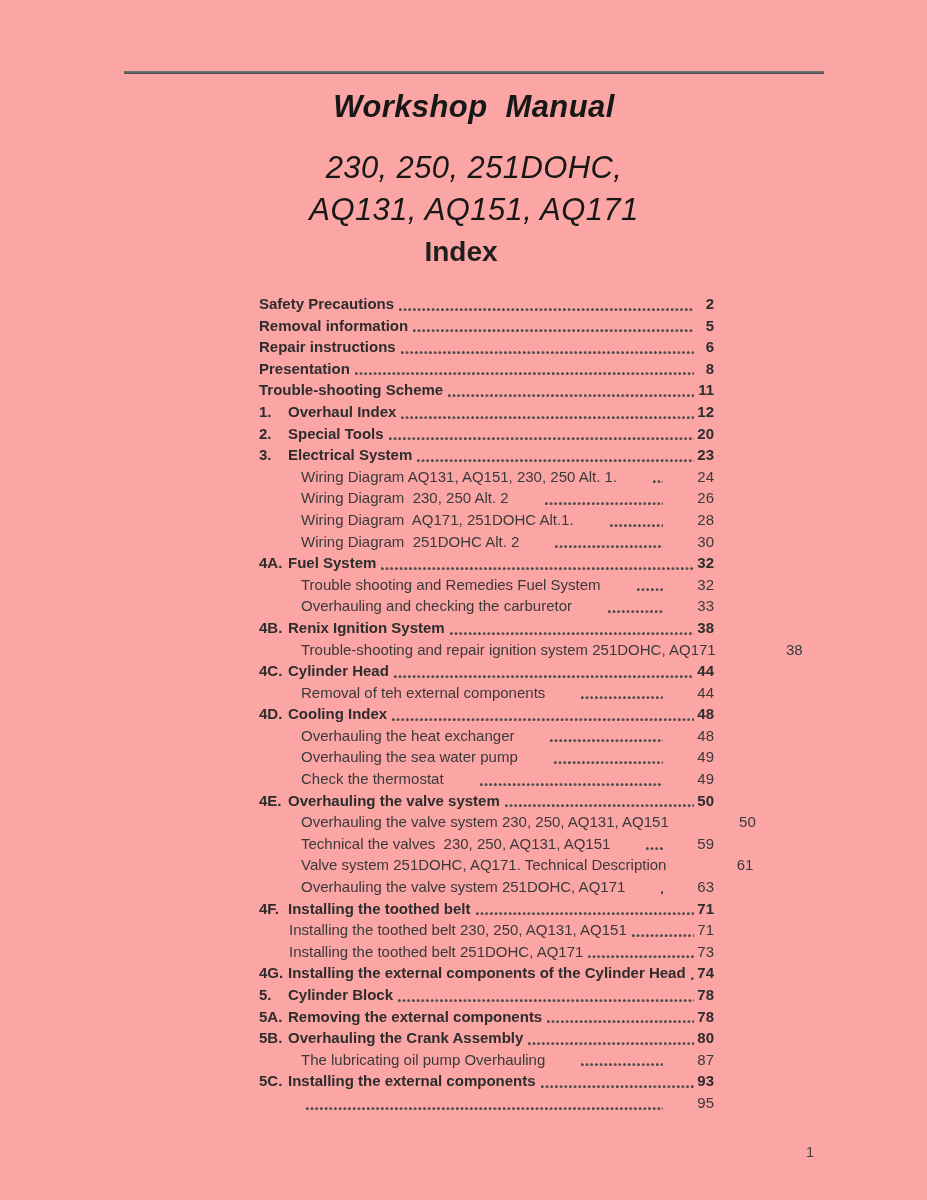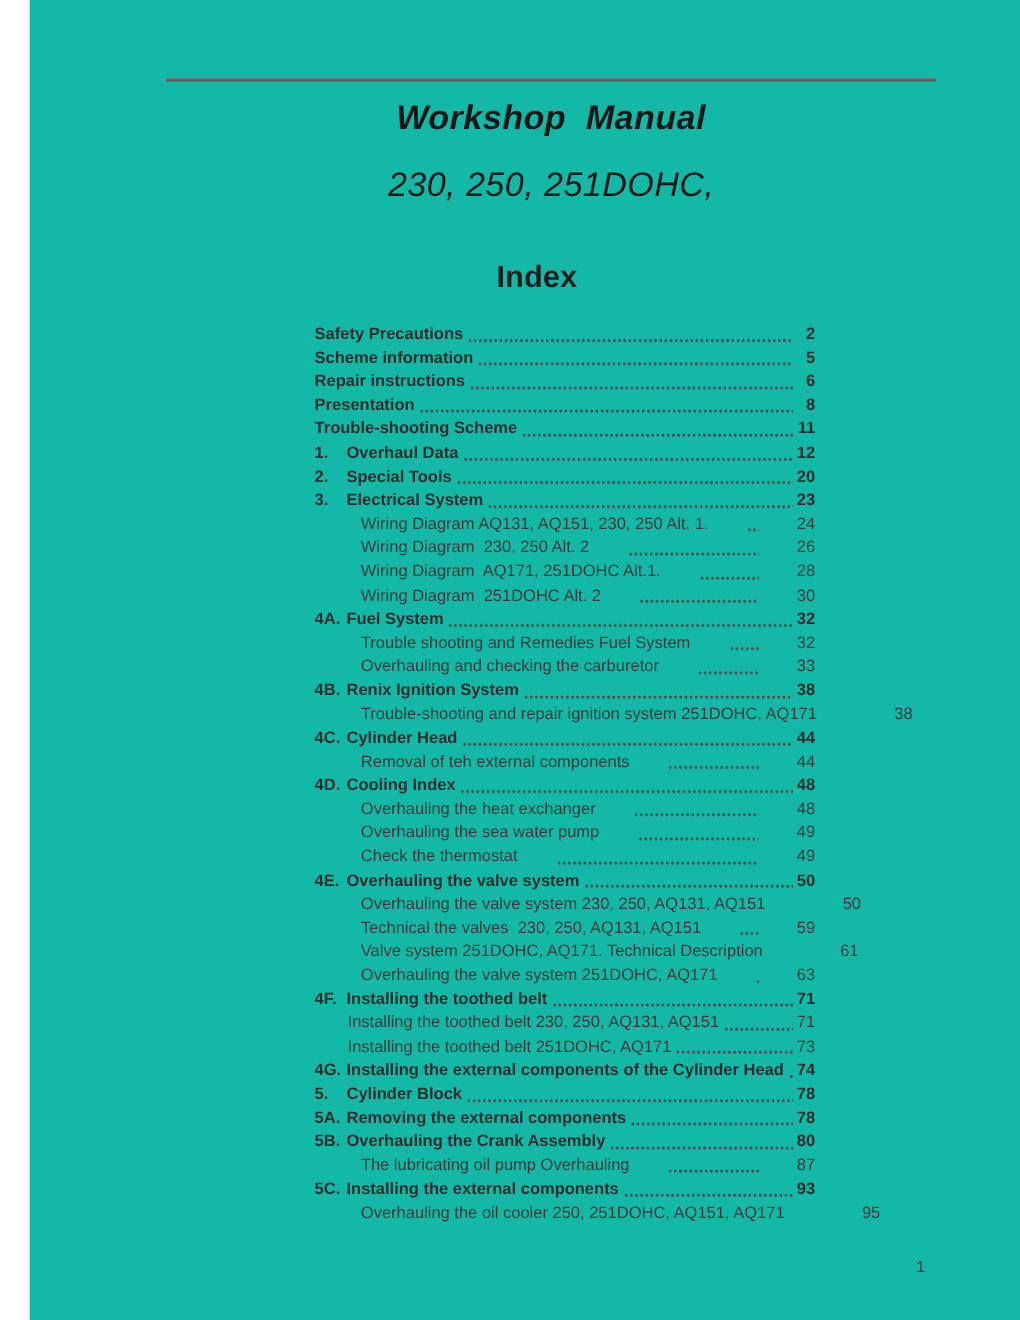--- a/index.html
+++ b/index.html
@@ -10,7 +10,7 @@
     position: relative;
     overflow: hidden;
   }
-  .page { position: absolute; inset: 0; background: #14b8a6; margin-left: 27px; }
+  .page { position: absolute; inset: 0; background: #fca5a5; }
 
   .top-rule {
     position: absolute; left: 124px; top: 71px;

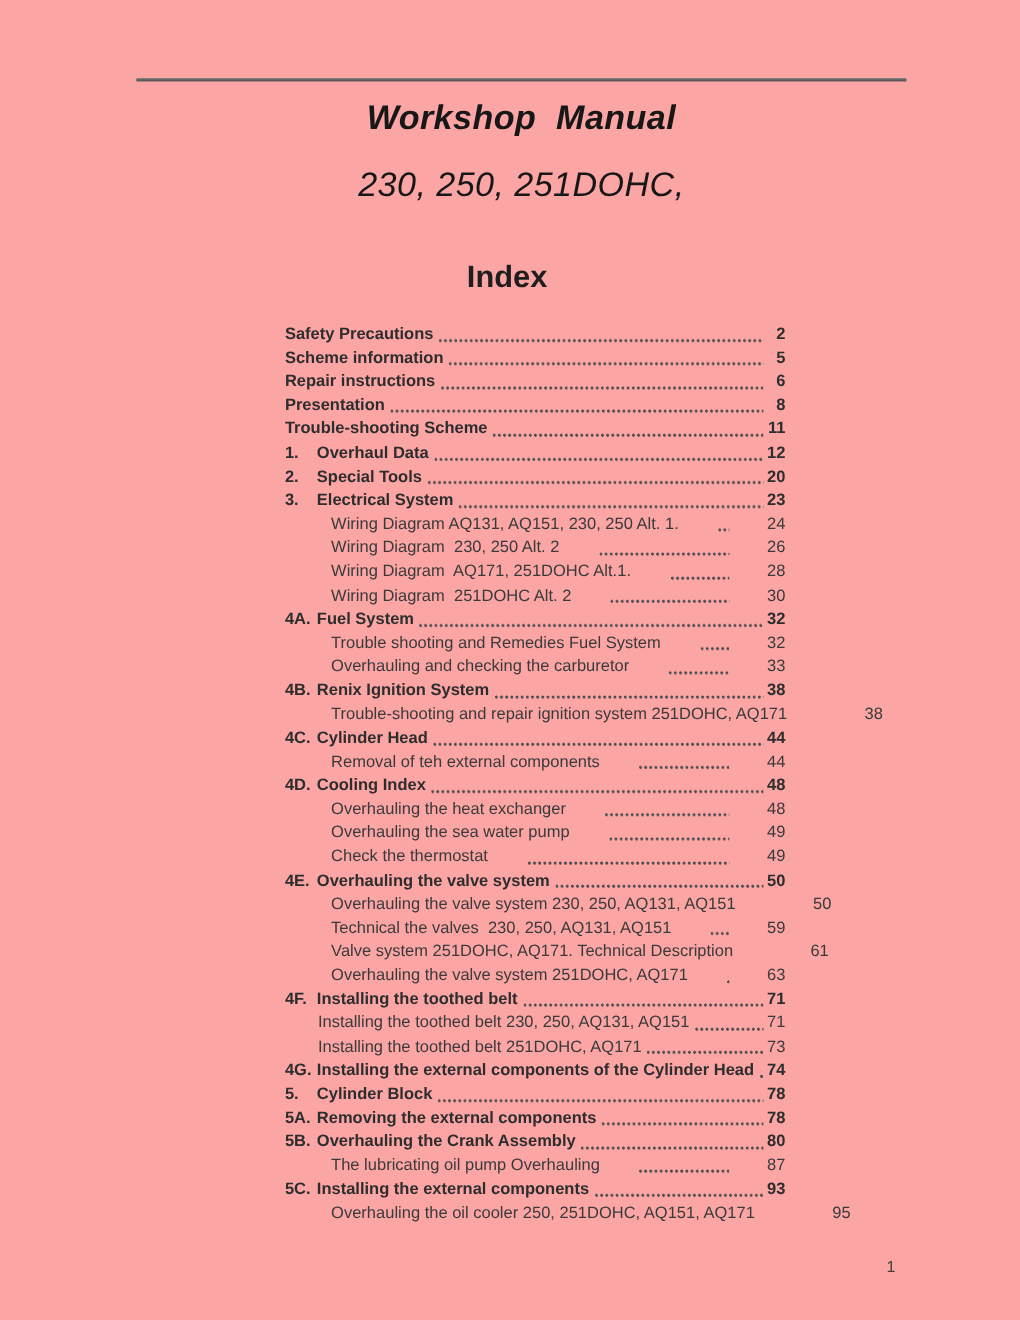--- a/index.html
+++ b/index.html
@@ -80,6 +80,7 @@
 
   <div class="engine-models">
     <div>230, 250, 251DOHC,</div>
+    <div>AQ131, AQ151, AQ171</div>
   </div>
 
   <h2 class="index-heading">Index</h2>

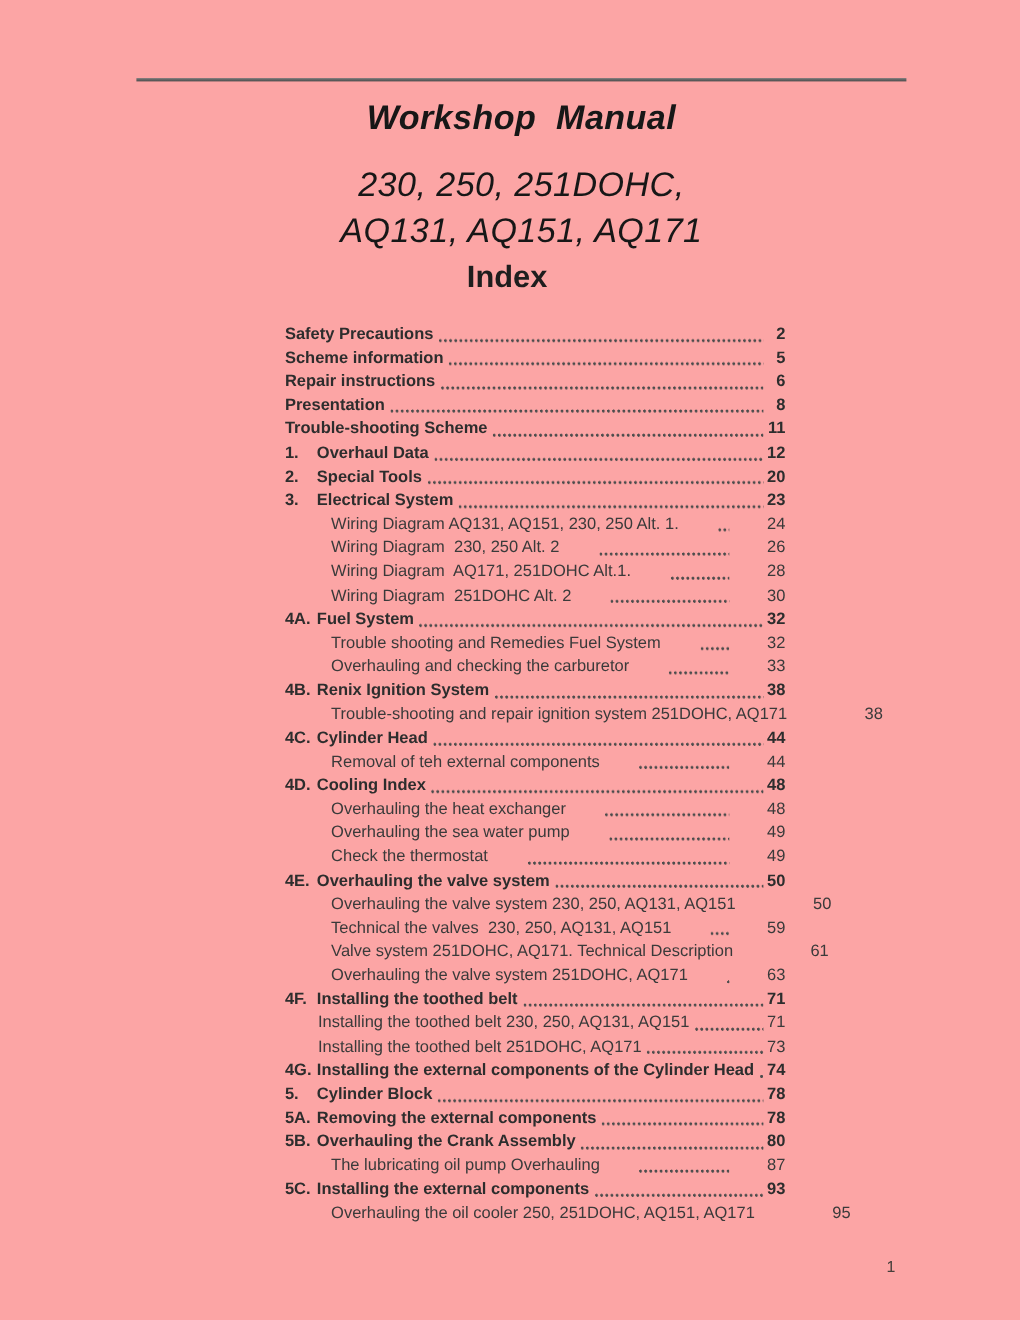--- a/index.html
+++ b/index.html
@@ -87,7 +87,7 @@
 
   <div class="toc">
       <div class="toc-row bold"><span class="label">Safety Precautions</span><span class="leader"></span><span class="pagenum">2</span></div>
-      <div class="toc-row bold"><span class="label">Scheme information</span><span class="leader"></span><span class="pagenum">5</span></div>
+      <div class="toc-row bold"><span class="label">Removal information</span><span class="leader"></span><span class="pagenum">5</span></div>
       <div class="toc-row bold"><span class="label">Repair instructions</span><span class="leader"></span><span class="pagenum">6</span></div>
       <div class="toc-row bold"><span class="label">Presentation</span><span class="leader"></span><span class="pagenum">8</span></div>
       <div class="toc-row bold"><span class="label">Trouble-shooting Scheme</span><span class="leader"></span><span class="pagenum">11</span></div>

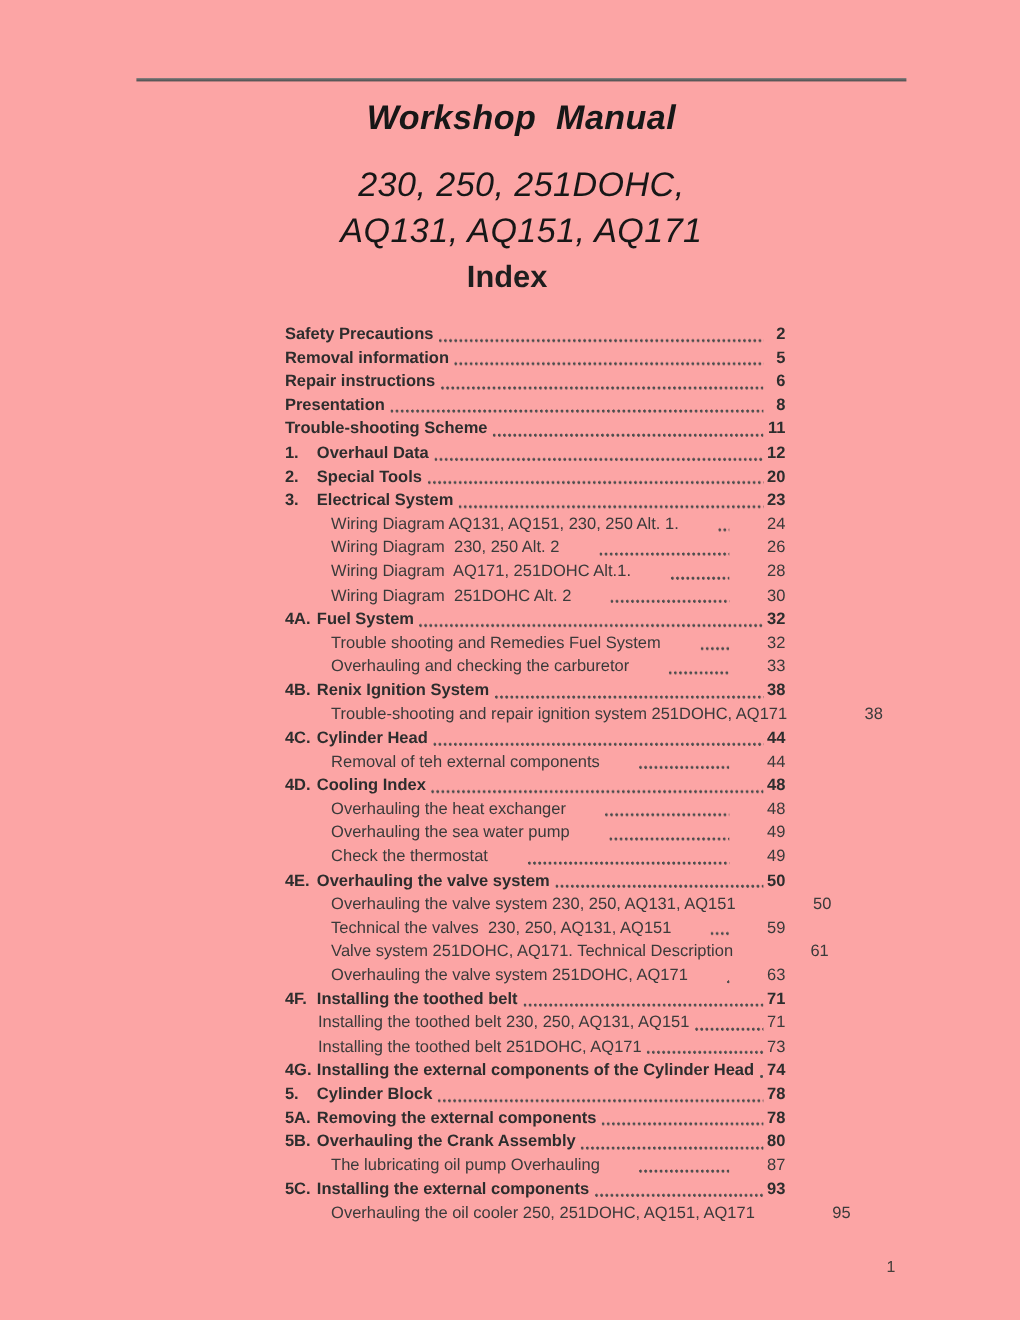--- a/index.html
+++ b/index.html
@@ -91,7 +91,7 @@
       <div class="toc-row bold"><span class="label">Repair instructions</span><span class="leader"></span><span class="pagenum">6</span></div>
       <div class="toc-row bold"><span class="label">Presentation</span><span class="leader"></span><span class="pagenum">8</span></div>
       <div class="toc-row bold"><span class="label">Trouble-shooting Scheme</span><span class="leader"></span><span class="pagenum">11</span></div>
-      <div class="toc-row bold"><span class="prefix">1.</span><span class="label">Overhaul Data</span><span class="leader"></span><span class="pagenum">12</span></div>
+      <div class="toc-row bold"><span class="prefix">1.</span><span class="label">Overhaul Index</span><span class="leader"></span><span class="pagenum">12</span></div>
       <div class="toc-row bold"><span class="prefix">2.</span><span class="label">Special Tools</span><span class="leader"></span><span class="pagenum">20</span></div>
       <div class="toc-row bold"><span class="prefix">3.</span><span class="label">Electrical System</span><span class="leader"></span><span class="pagenum">23</span></div>
       <div class="toc-row ind-sub"><span class="label">Wiring Diagram AQ131, AQ151, 230, 250 Alt. 1.</span><span class="leader"></span><span class="pagenum">24</span></div>

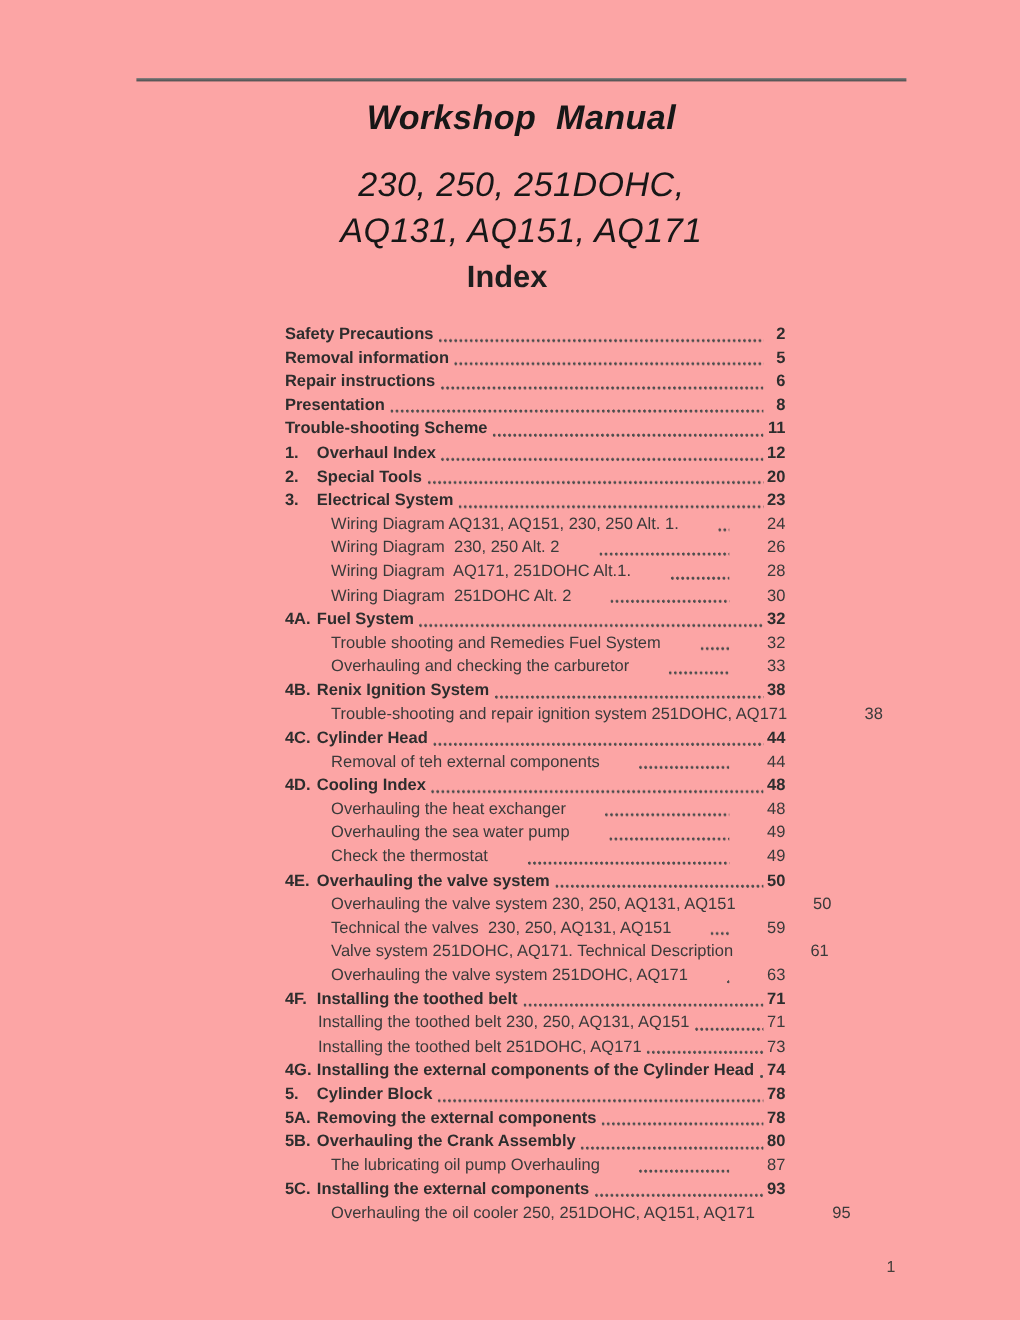--- a/index.html
+++ b/index.html
@@ -123,7 +123,7 @@
       <div class="toc-row bold"><span class="prefix">5B.</span><span class="label">Overhauling the Crank Assembly</span><span class="leader"></span><span class="pagenum">80</span></div>
       <div class="toc-row ind-sub"><span class="label">The lubricating oil pump Overhauling</span><span class="leader"></span><span class="pagenum">87</span></div>
       <div class="toc-row bold"><span class="prefix">5C.</span><span class="label">Installing the external components</span><span class="leader"></span><span class="pagenum">93</span></div>
-      <div class="toc-row ind-sub"><span class="label">Overhauling the oil cooler 250, 251DOHC, AQ151, AQ171</span><span class="leader"></span><span class="pagenum">95</span></div>
+      <div class="toc-row ind-sub"><span class="leader"></span><span class="pagenum">95</span></div>
     </div>
 
   <div class="footer-num">1</div>

